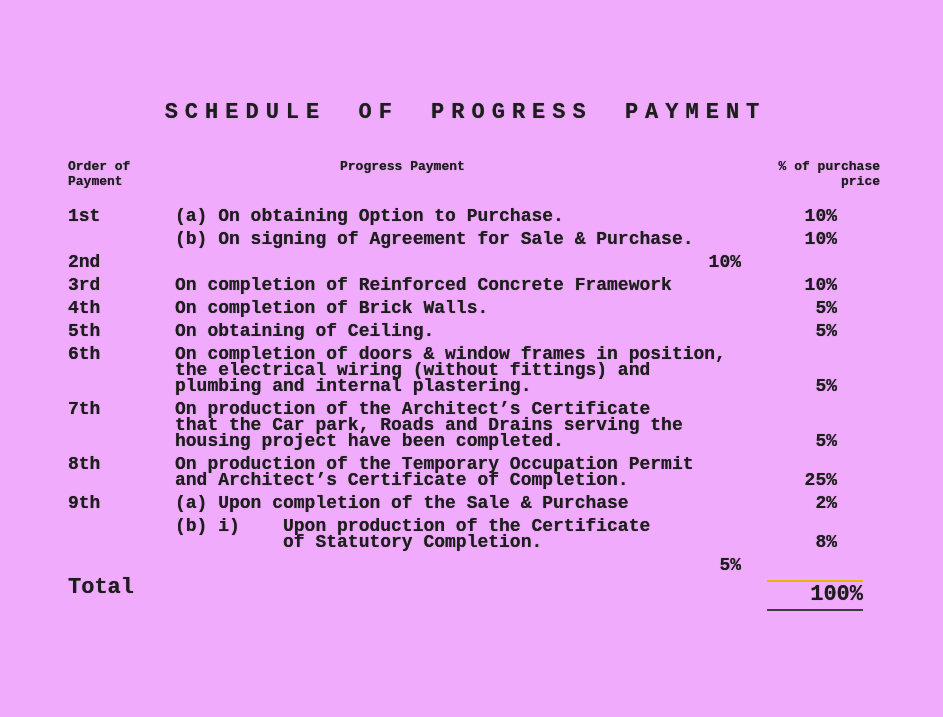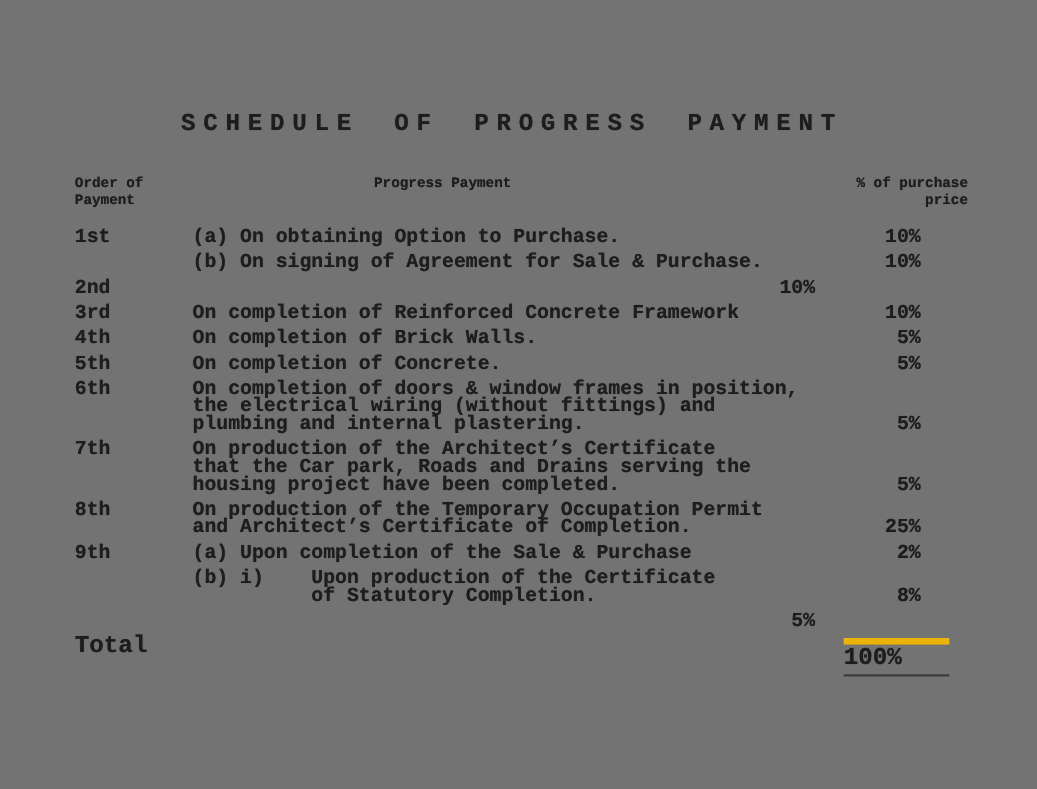--- a/index.html
+++ b/index.html
@@ -11,7 +11,7 @@
     position: relative;
     width: 943px;
     height: 717px;
-    background: #737373;
+    background: #f0abfc;
     box-sizing: border-box;
     padding: 100px 80px 0 68px;
     font-family: "Liberation Mono", "DejaVu Sans Mono", monospace;

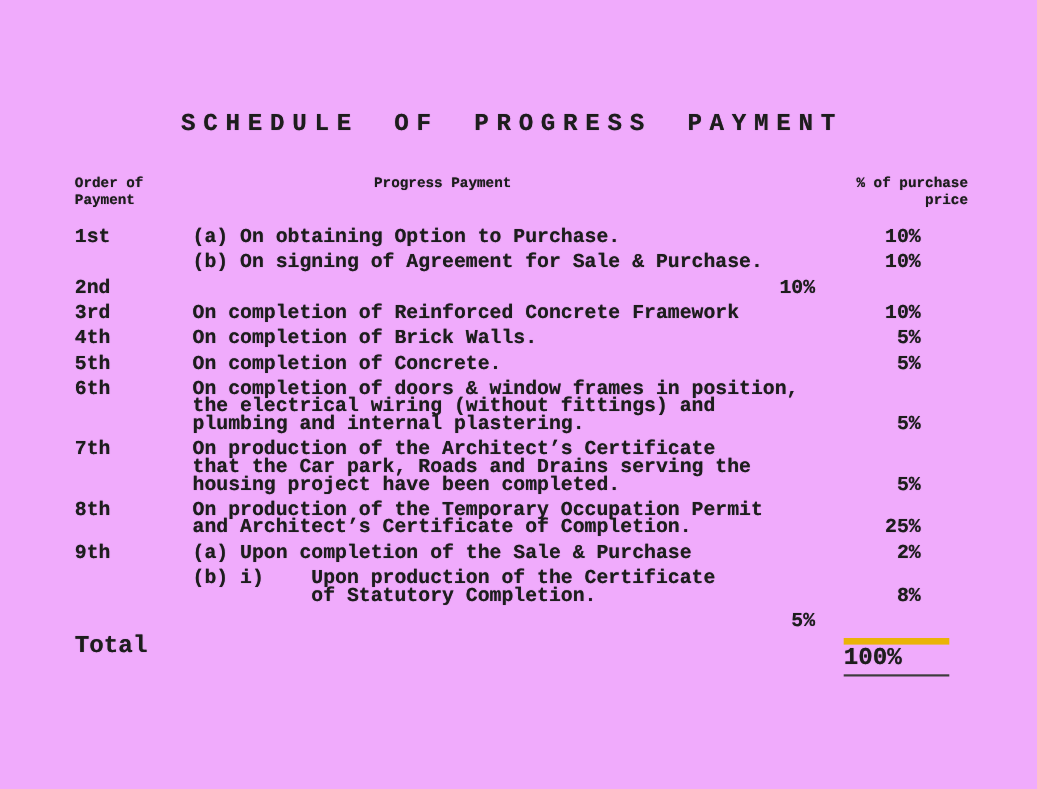--- a/index.html
+++ b/index.html
@@ -115,7 +115,7 @@
       </div>
       <div class="row">
         <div class="cell-order">5th</div>
-        <div class="cell-text">On completion of Concrete.</div>
+        <div class="cell-text">On obtaining of Ceiling.</div>
         <div class="cell-pct">5%</div>
       </div>
       <div class="row">

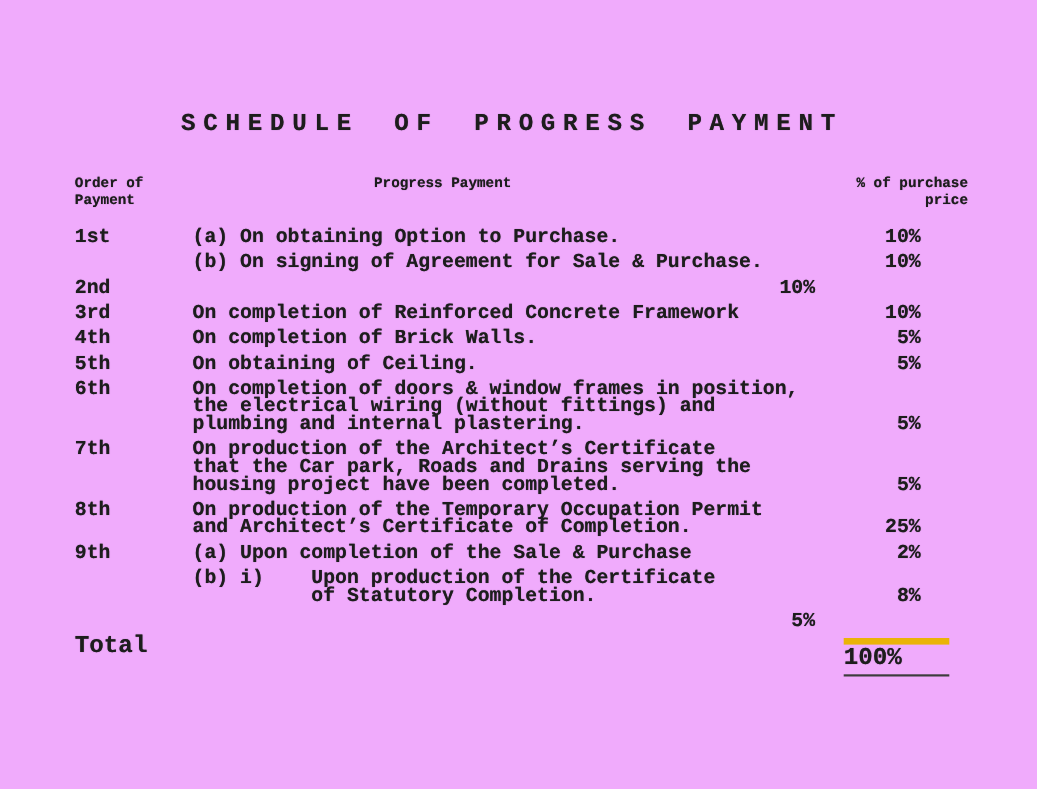--- a/index.html
+++ b/index.html
@@ -66,10 +66,10 @@
     margin-top: 4px;
   }
   .total-box {
-    border-top: 6px solid #eab308;
+    border-top: 2px solid #eab308;
     border-bottom: 2px solid #3c3c3c;
     padding: 5px 0 6px 0;
-    text-align: left;
+    text-align: right;
     width: 96px;
   }
 </style>

